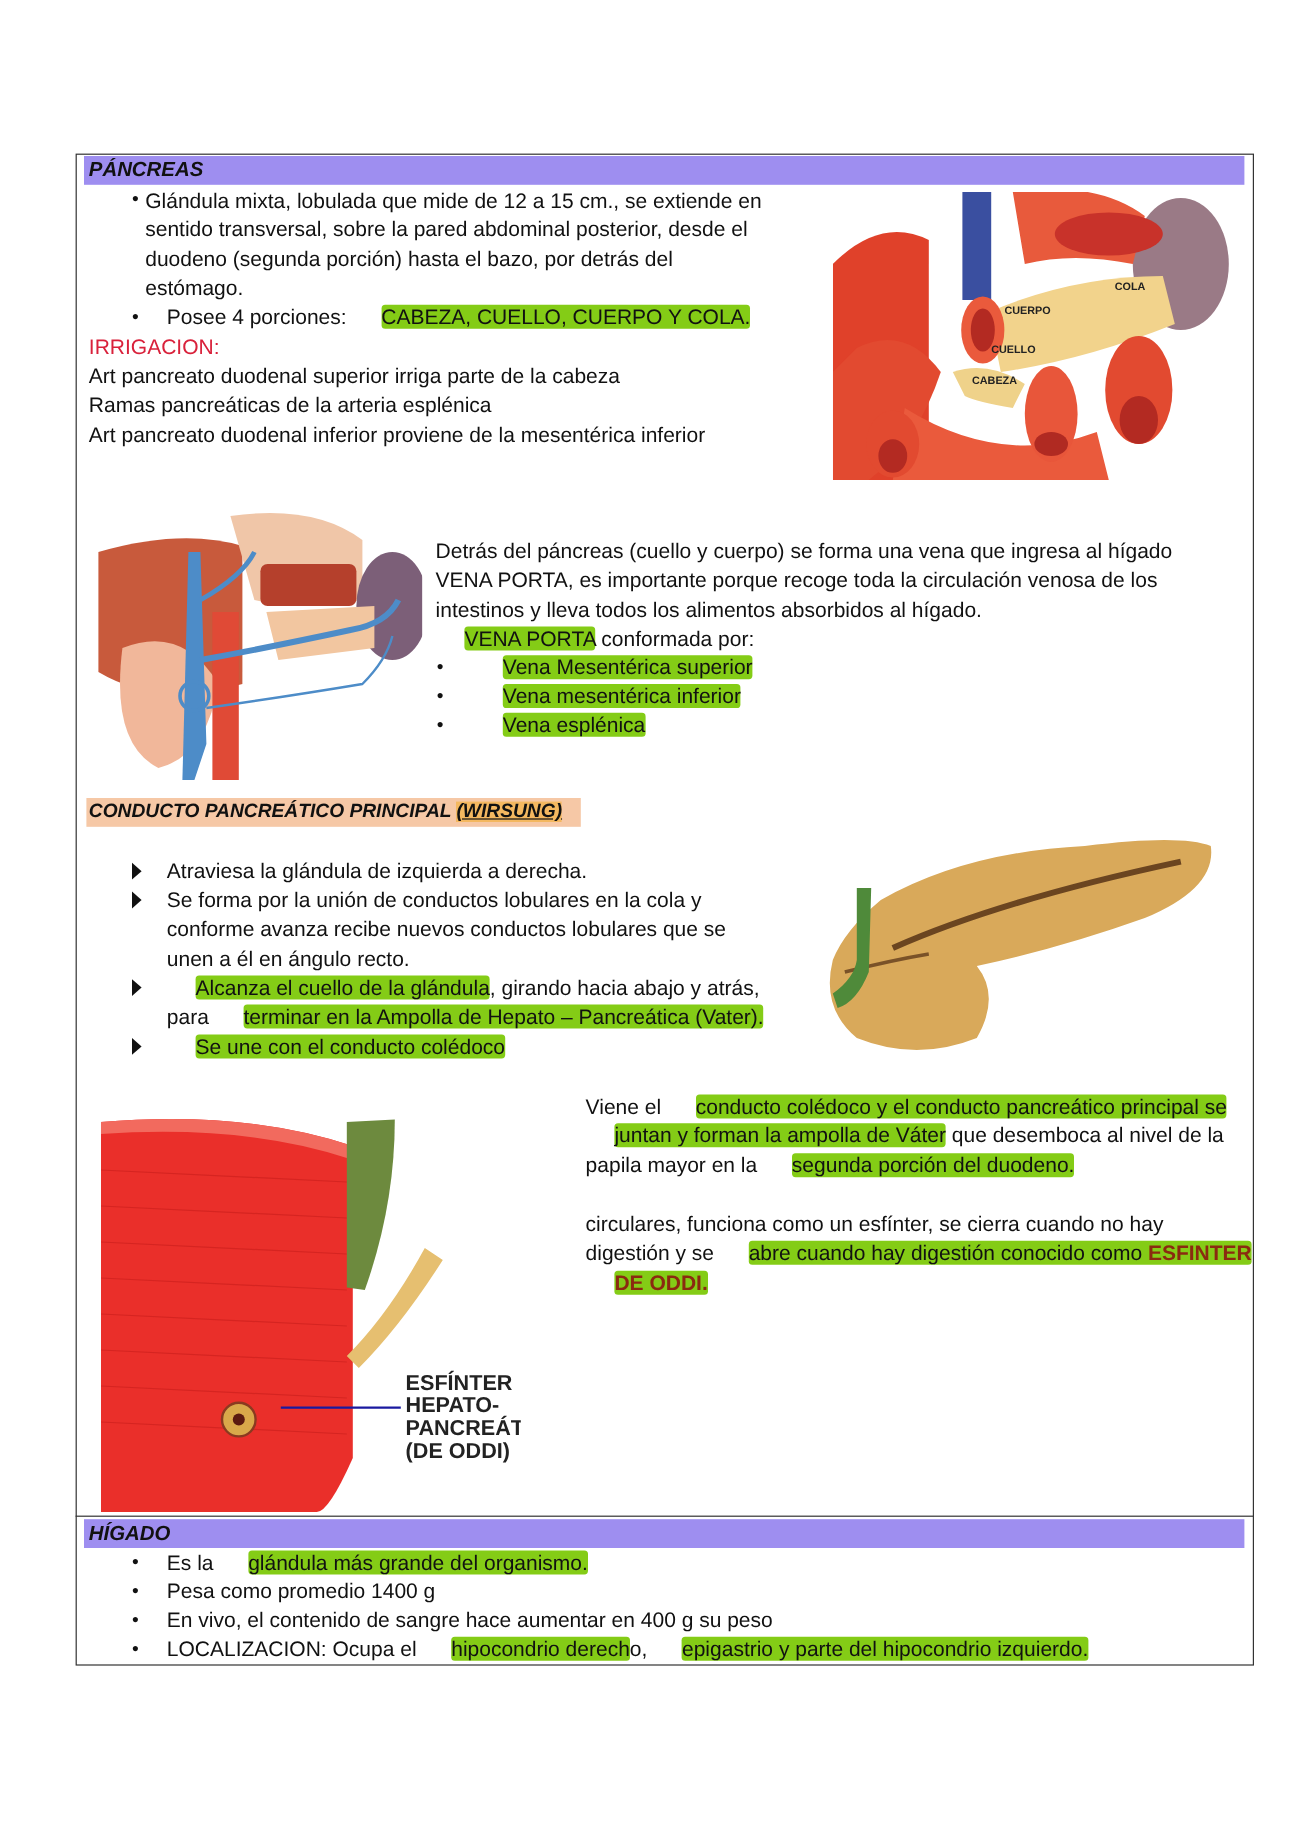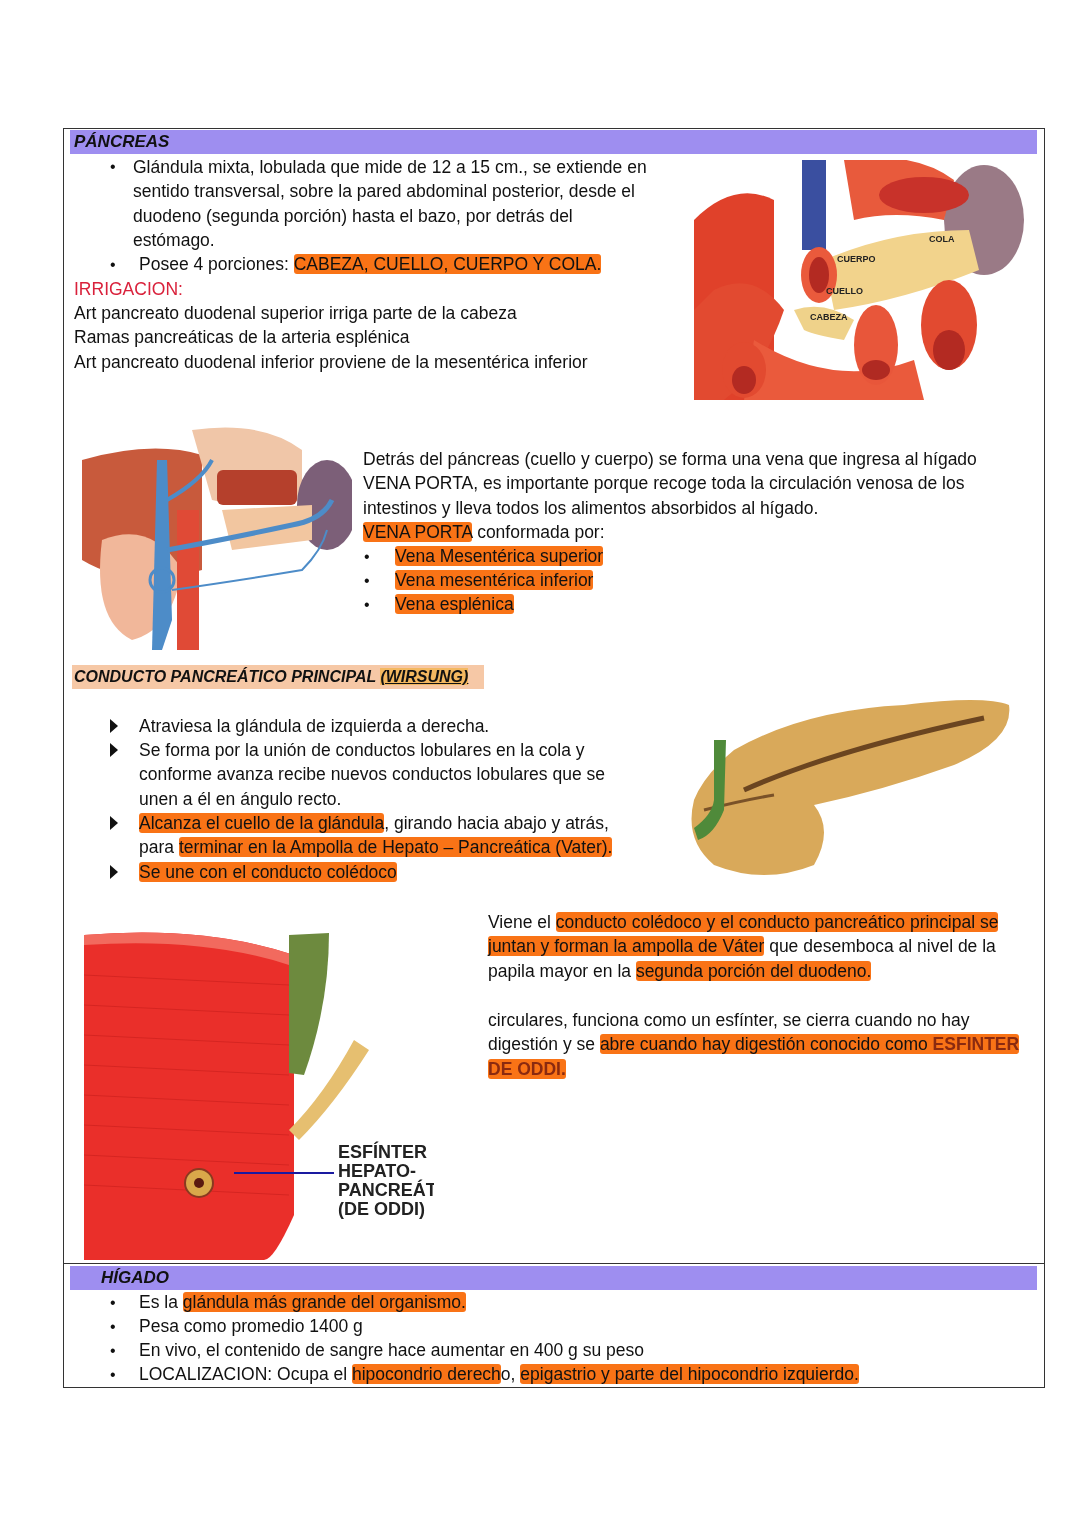--- a/index.html
+++ b/index.html
@@ -29,7 +29,7 @@
 </div>
 
 <span class="bul" style="left:110px;top:158px;">•</span>
-<div class="t" style="left:133px;top:155px;">
+<div class="t" style="left:121px;top:155px;">
   <div>Glándula mixta, lobulada que mide de 12 a 15 cm., se extiende en</div>
   <div>sentido transversal, sobre la pared abdominal posterior, desde el</div>
   <div>duodeno (segunda porción) hasta el bazo, por detrás del</div>

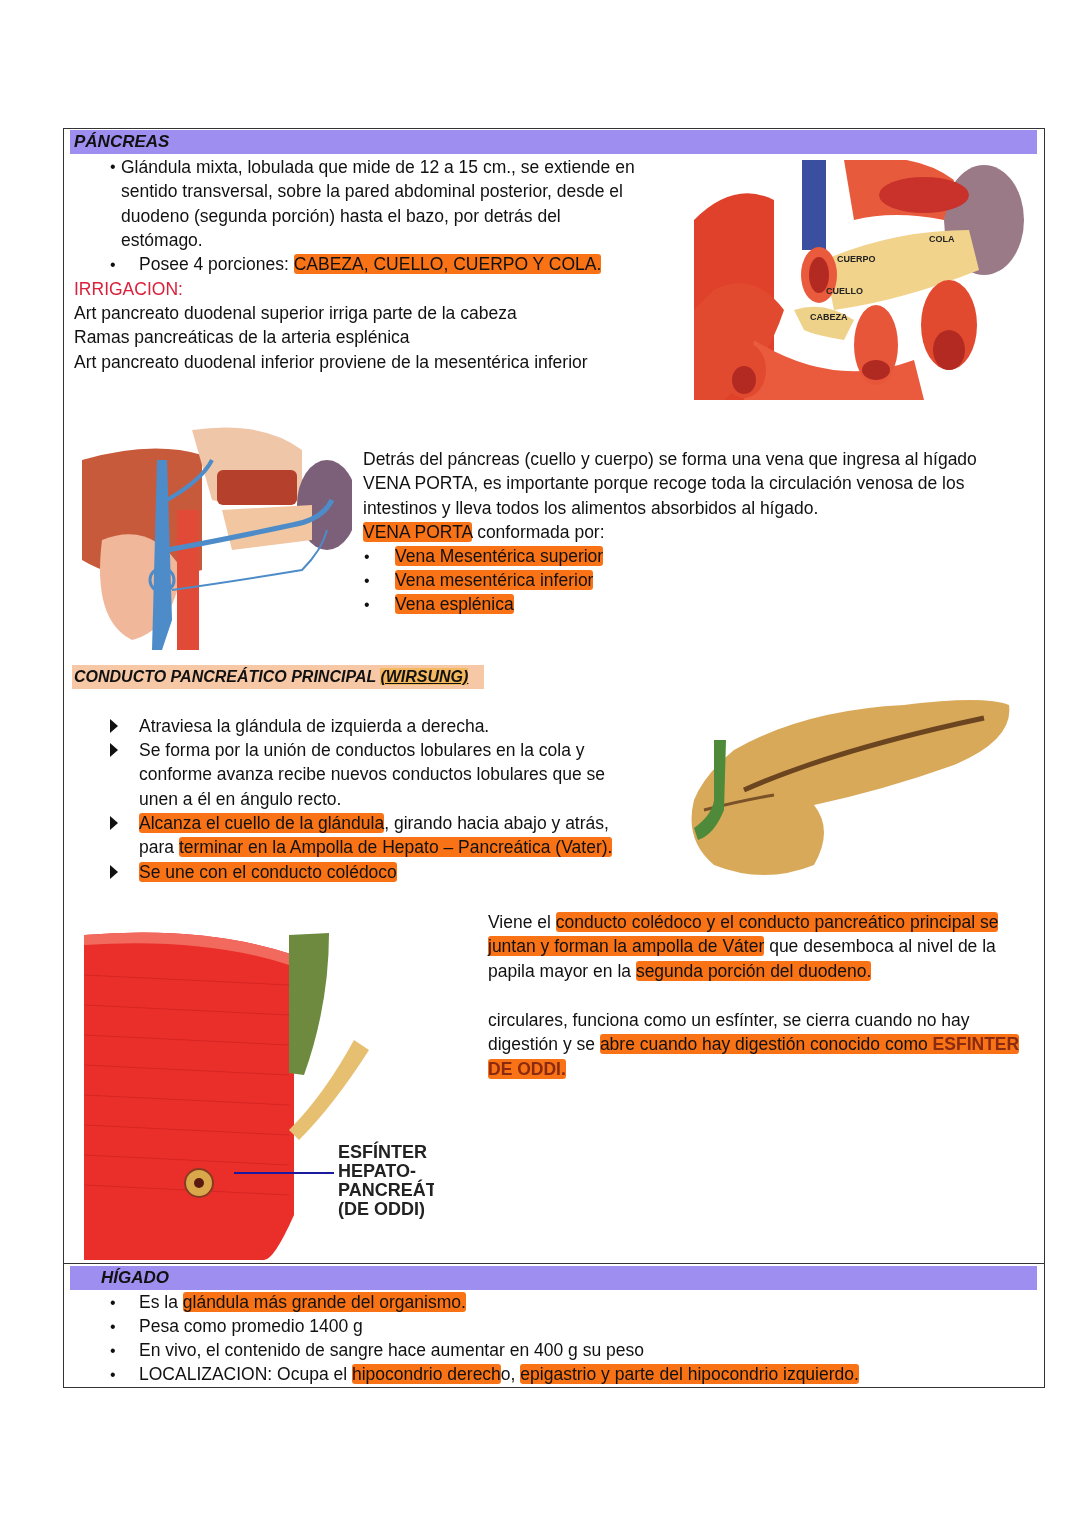--- a/index.html
+++ b/index.html
@@ -10,7 +10,7 @@
   .hbar span { font-weight: bold; font-style: italic; font-size: 17px; line-height: 24px; padding-left: 4px; color: #111; }
   .t { position: absolute; font-size: 17.5px; line-height: 24.3px; color: #111; white-space: nowrap; }
   .bul { position: absolute; font-size: 16px; }
-  .hl { background: #f97316; border-radius: 3px; }
+  .hl { background: #84cc16; border-radius: 3px; margin-left: 24px; }
   .red { color: #d9213b; }
   .dred { color: #8a2a10; font-weight: bold; }
   .divider { position: absolute; left: 63px; top: 1263px; width: 982px; border-top: 1.5px solid #333; }

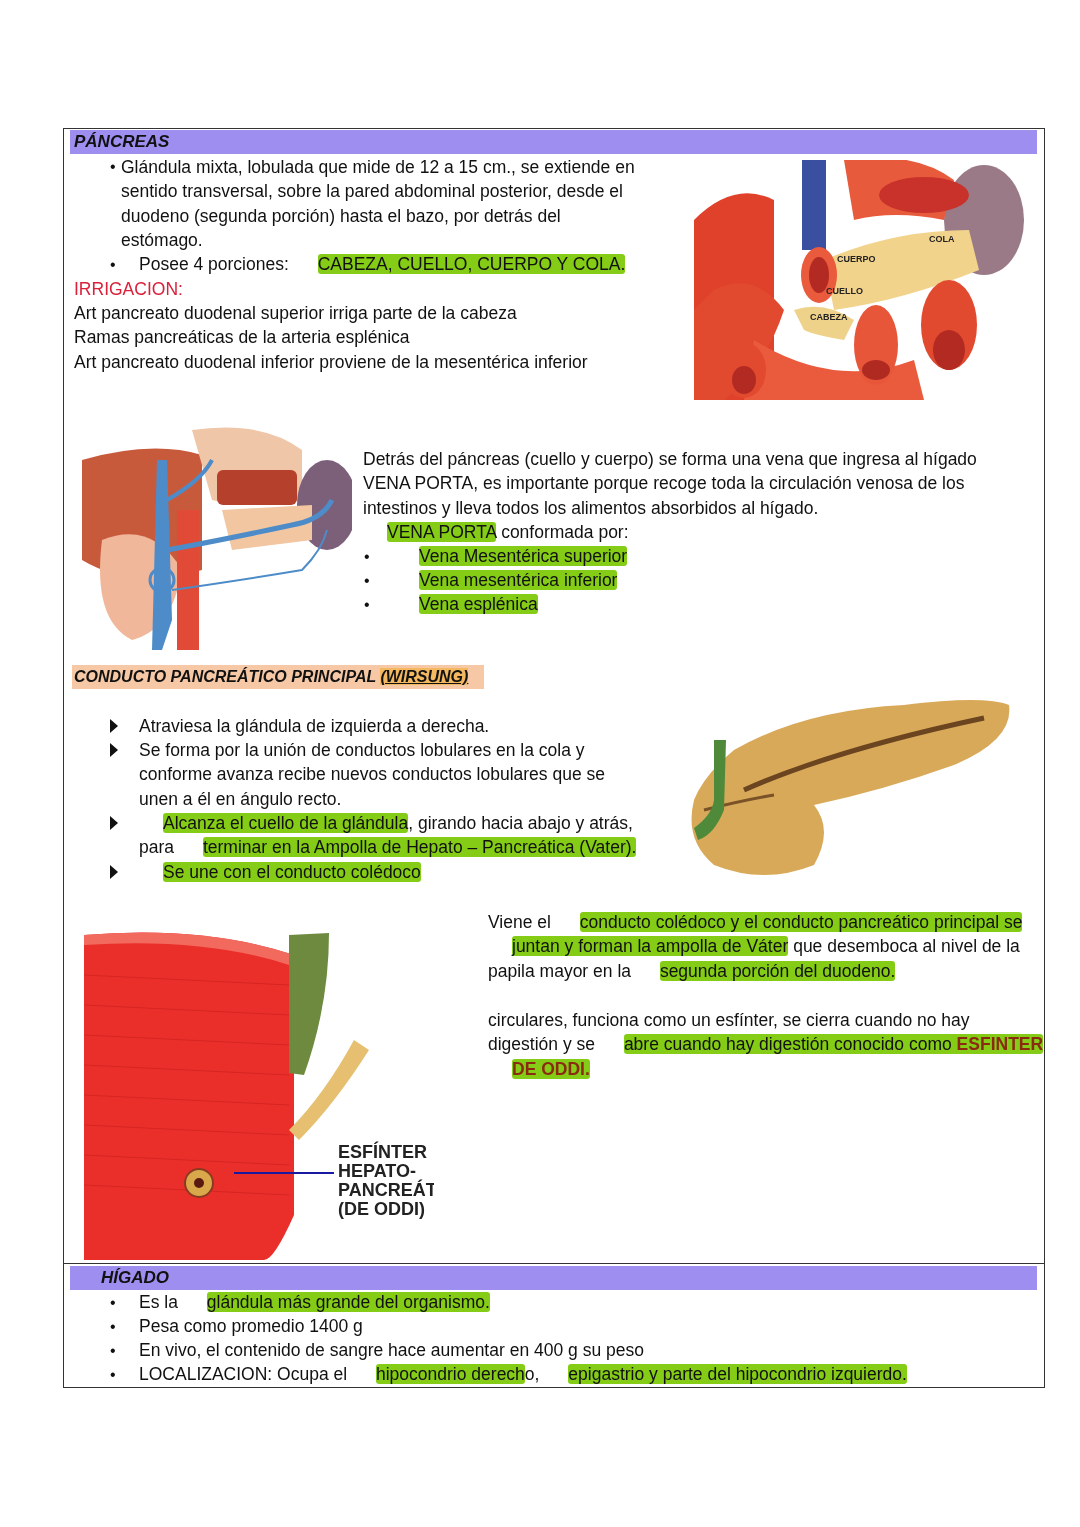--- a/index.html
+++ b/index.html
@@ -178,7 +178,7 @@
 
 <div class="divider"></div>
 
-<div class="hbar" style="top:1266px;padding-left:27px;">
+<div class="hbar" style="top:1266px;">
   <span>HÍGADO</span>
 </div>
 <span class="bul" style="left:110px;top:1294px;">•</span>

